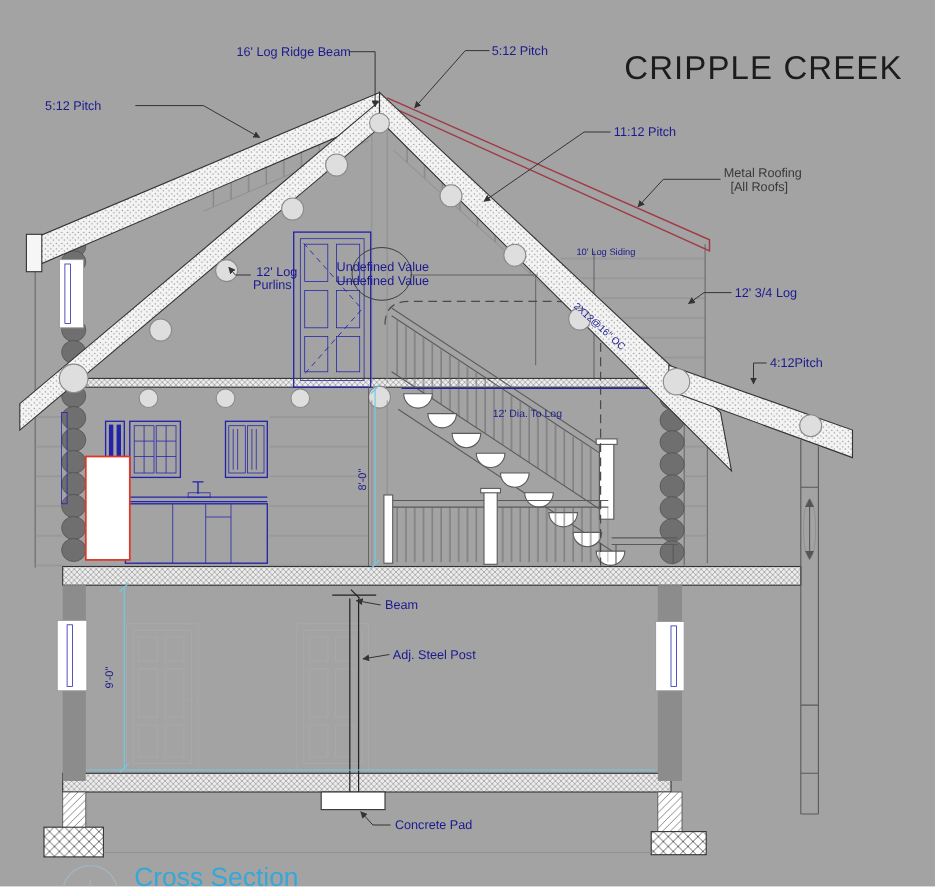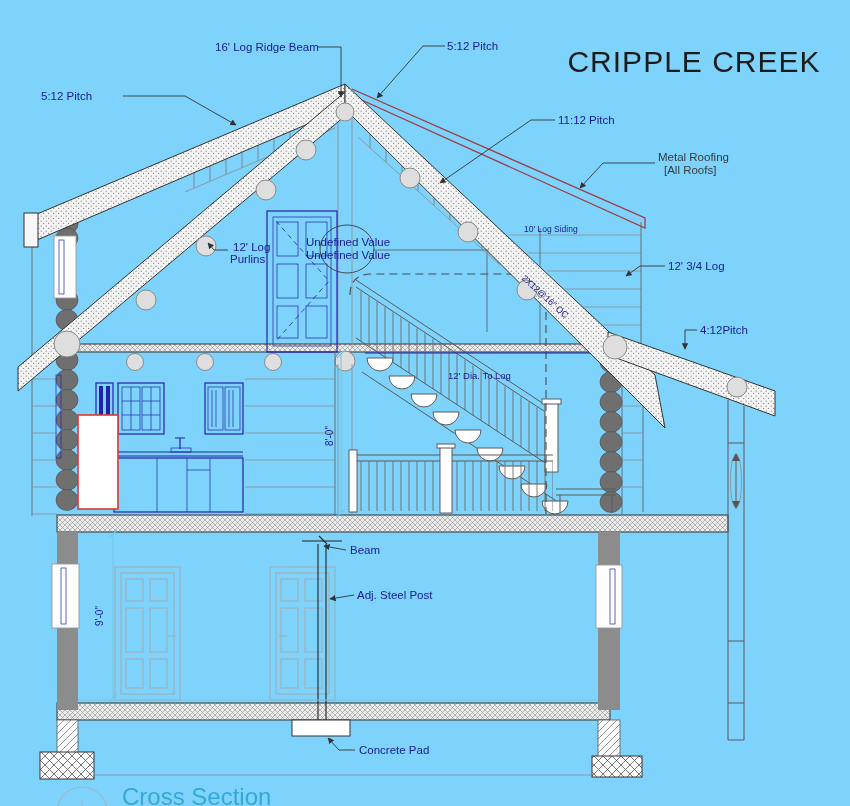--- a/index.html
+++ b/index.html
@@ -3,7 +3,7 @@
 <meta charset="utf-8">
 <style>
   html,body{margin:0;padding:0;background:#fff;}
-  .sheet{position:relative;width:850px;height:806px;background:#7dd3fc;overflow:hidden;
+  .sheet{position:relative;width:850px;height:806px;background:#a3a3a3;overflow:hidden;
          font-family:"Liberation Sans",sans-serif;}
   svg{display:block}
   svg text{font-family:"Liberation Sans",sans-serif;}

